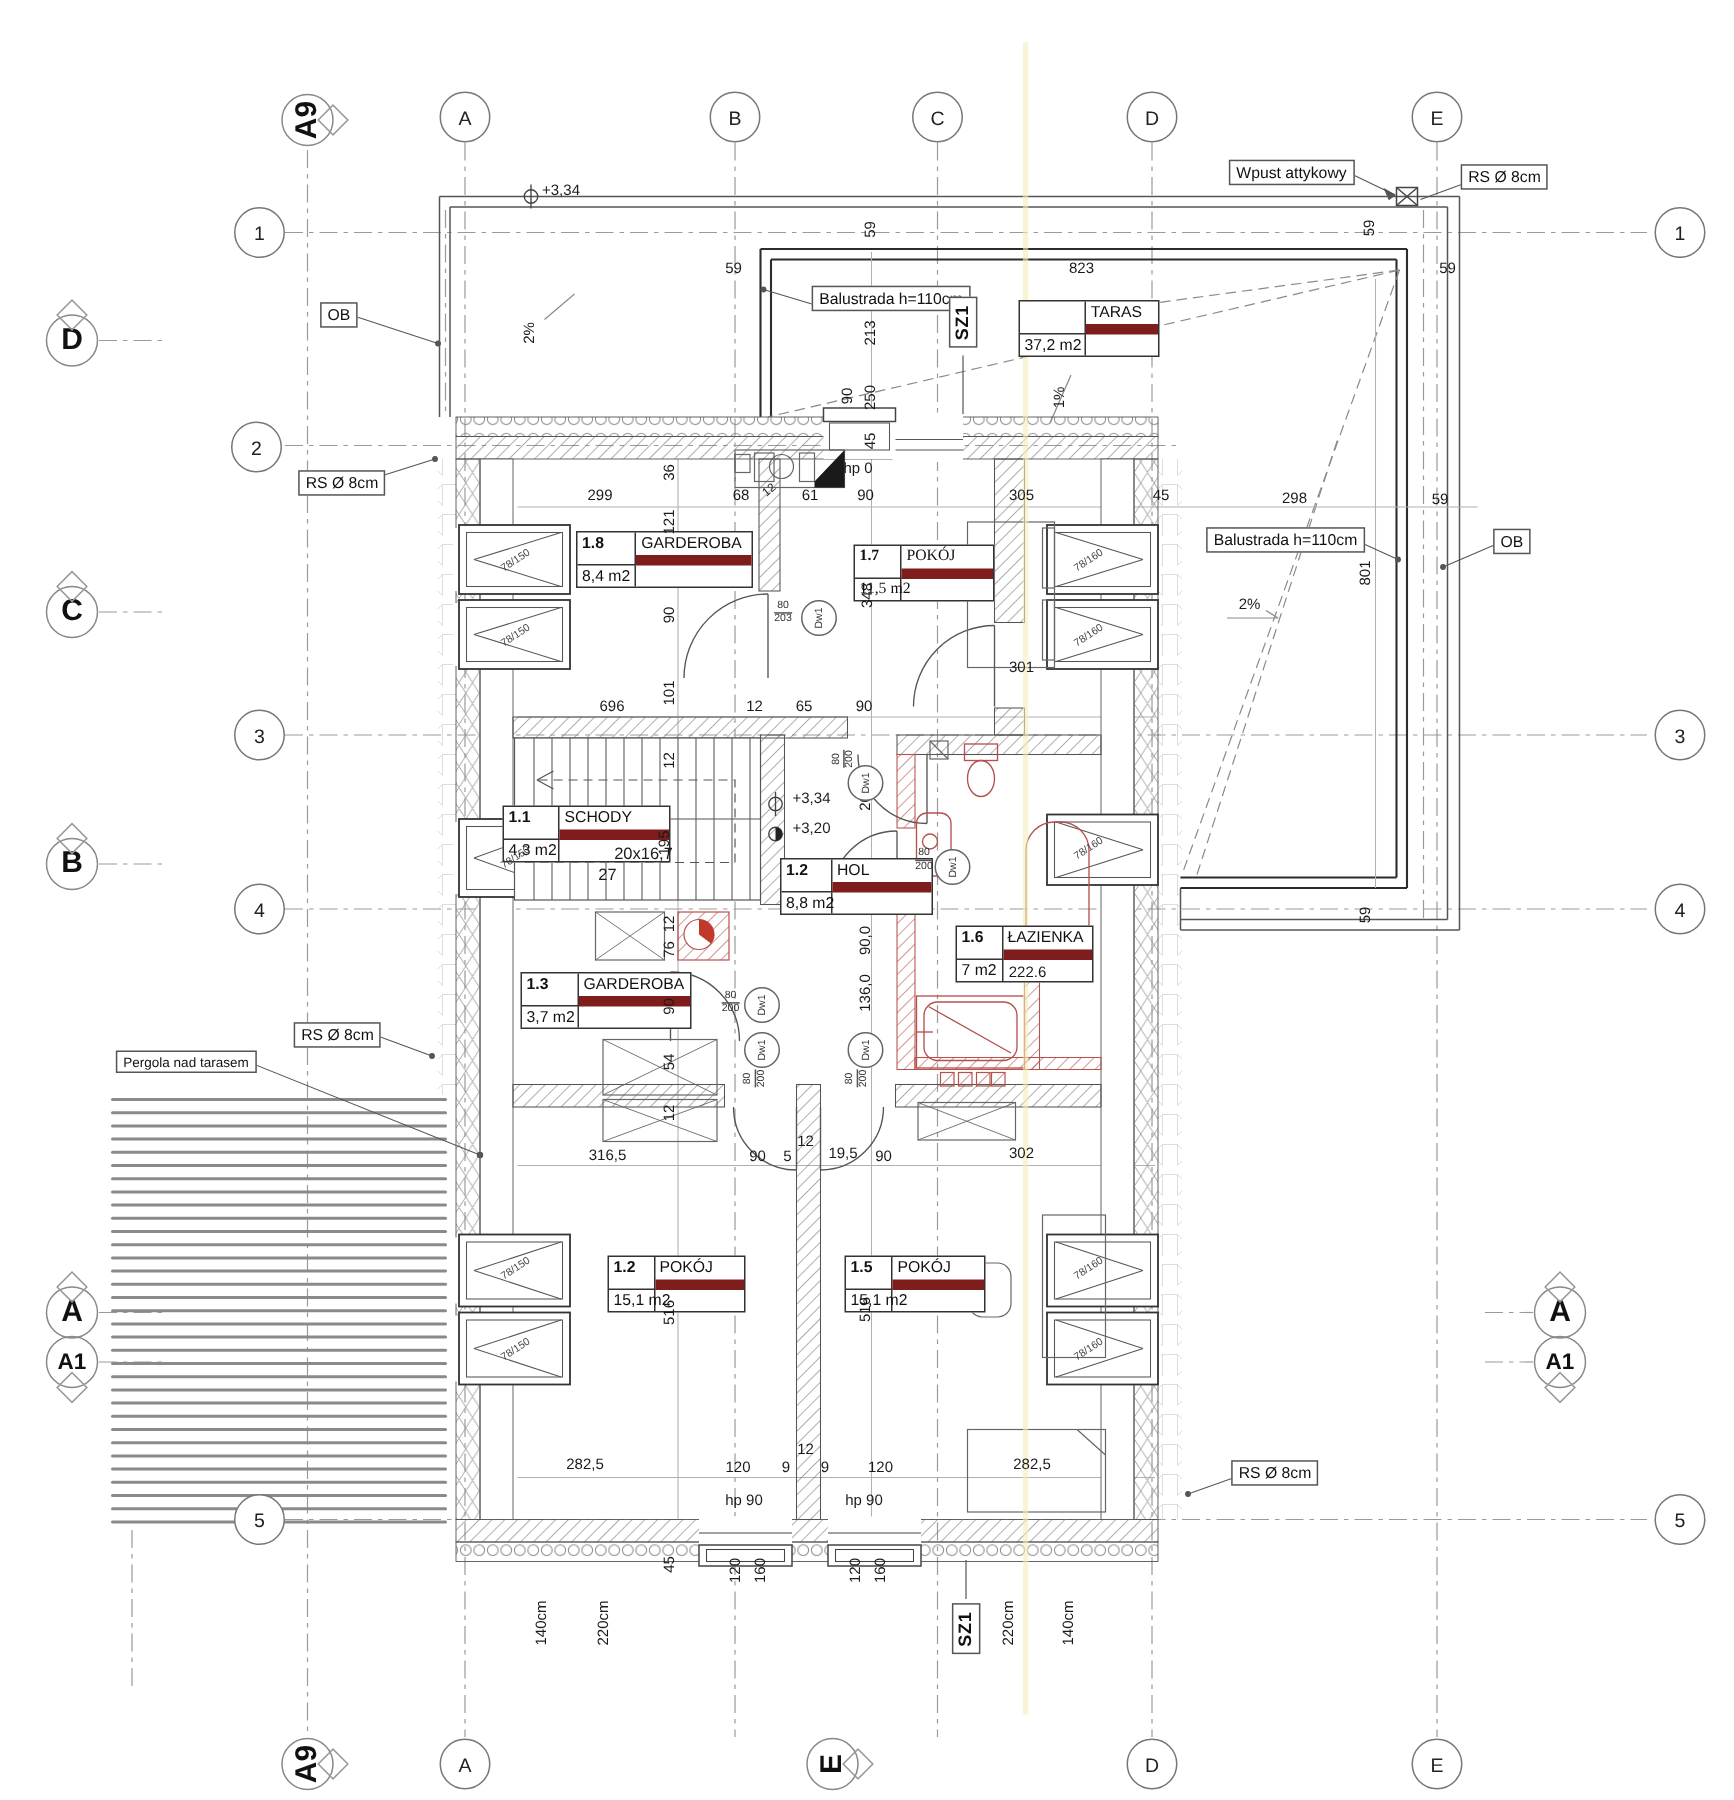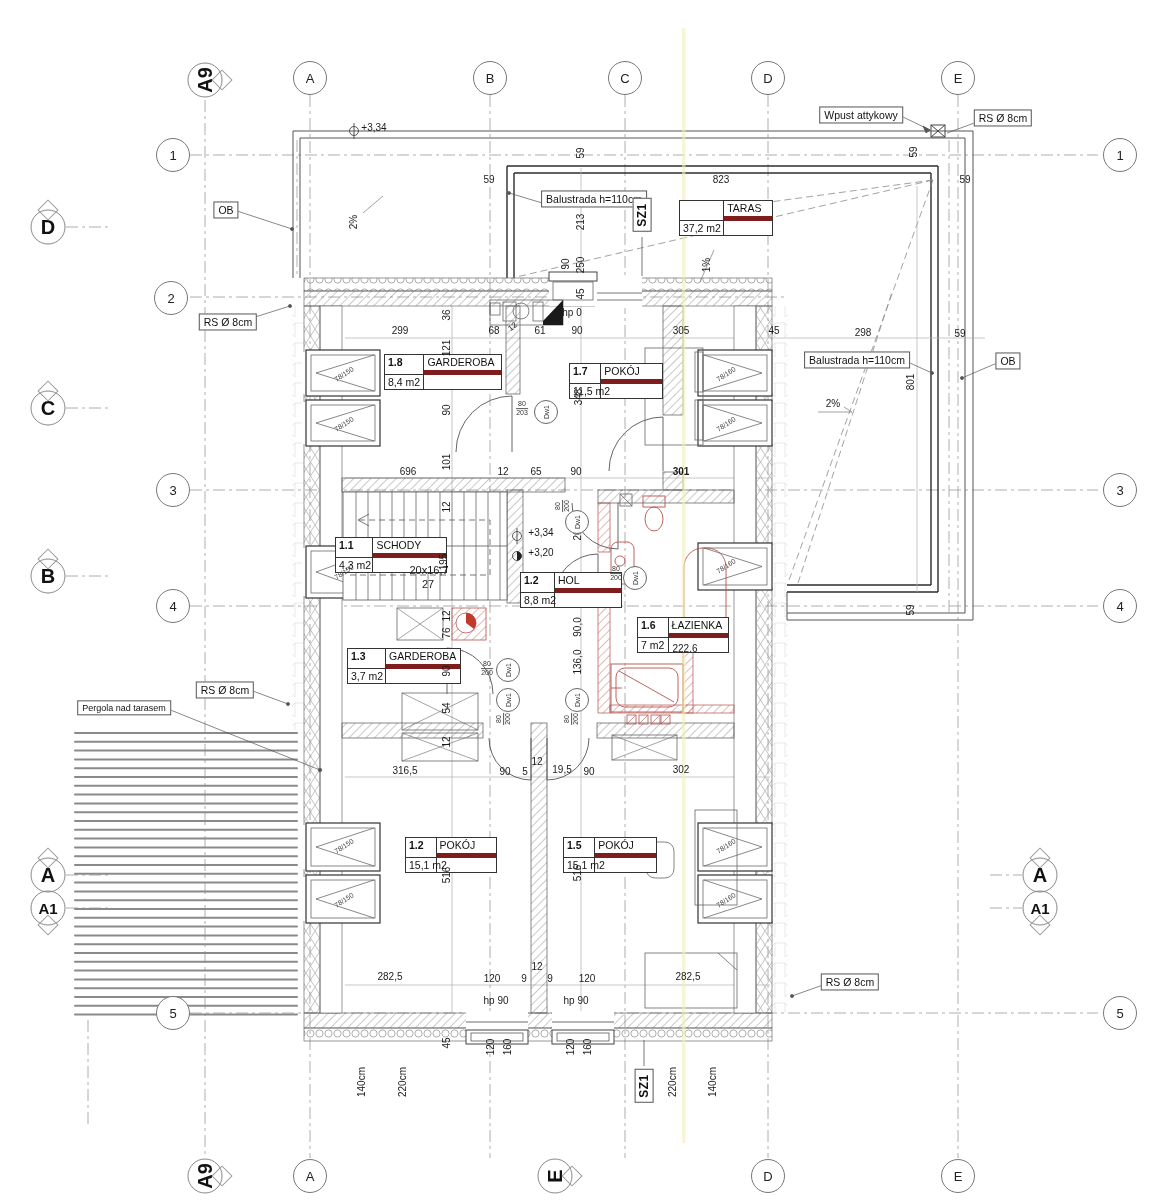--- a/index.html
+++ b/index.html
@@ -29,7 +29,7 @@
        background:#fff;font-size:10.5px;line-height:1;color:#111;}
   .rtable span{padding:2px 3px;white-space:nowrap;overflow:visible;}
   .rt-id{font-weight:bold;border-right:1px solid #333;border-bottom:1px solid #333;}
-  .rt-name{border-bottom:5px solid #7f1d1d;}
+  .rt-name{border-bottom:7px solid #7f1d1d;}
   .rt-area{border-right:1px solid #333;}
   .dtag{position:absolute;width:22px;height:22px;border:1px solid #666;border-radius:50%;background:#fff;
        display:flex;align-items:center;justify-content:center;font-size:7px;color:#333;

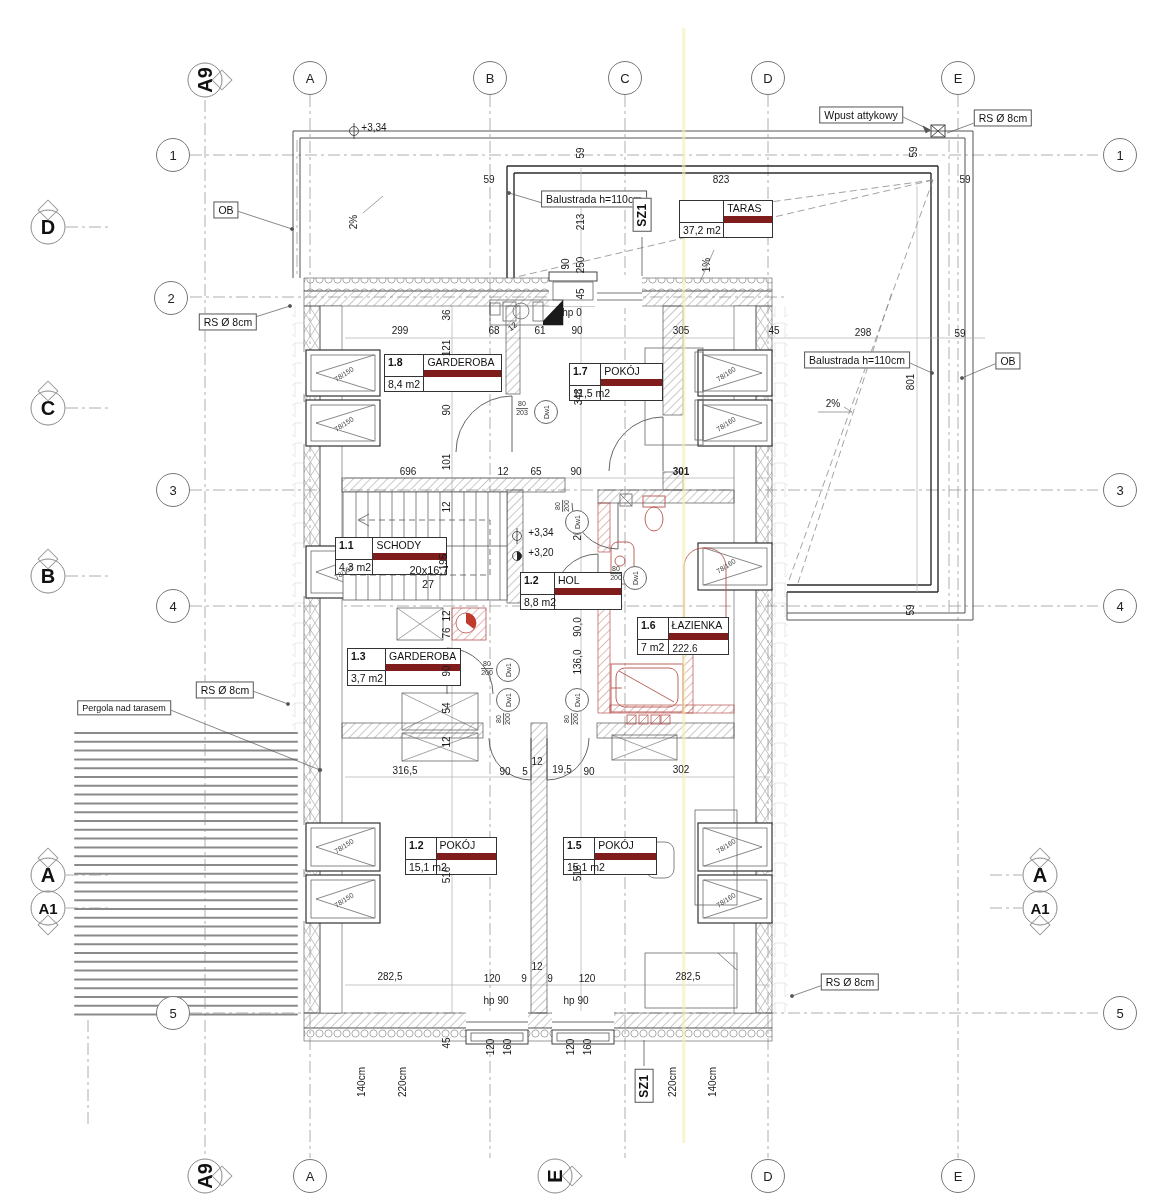--- a/index.html
+++ b/index.html
@@ -478,7 +478,7 @@
         <span class="rt-area">8,4 m2</span>
         <span class="rt-empty"></span>
       </div>
-      <div class="rtable" style="left: 569px; top: 363px; width: 92px;">
+      <div class="rtable" style="left: 569px; top: 363px; width: 92px; font-family: Liberation Serif, serif;">
         <span class="rt-id">1.7</span>
         <span class="rt-name">POKÓJ</span>
         <span class="rt-area">11,5 m2</span>

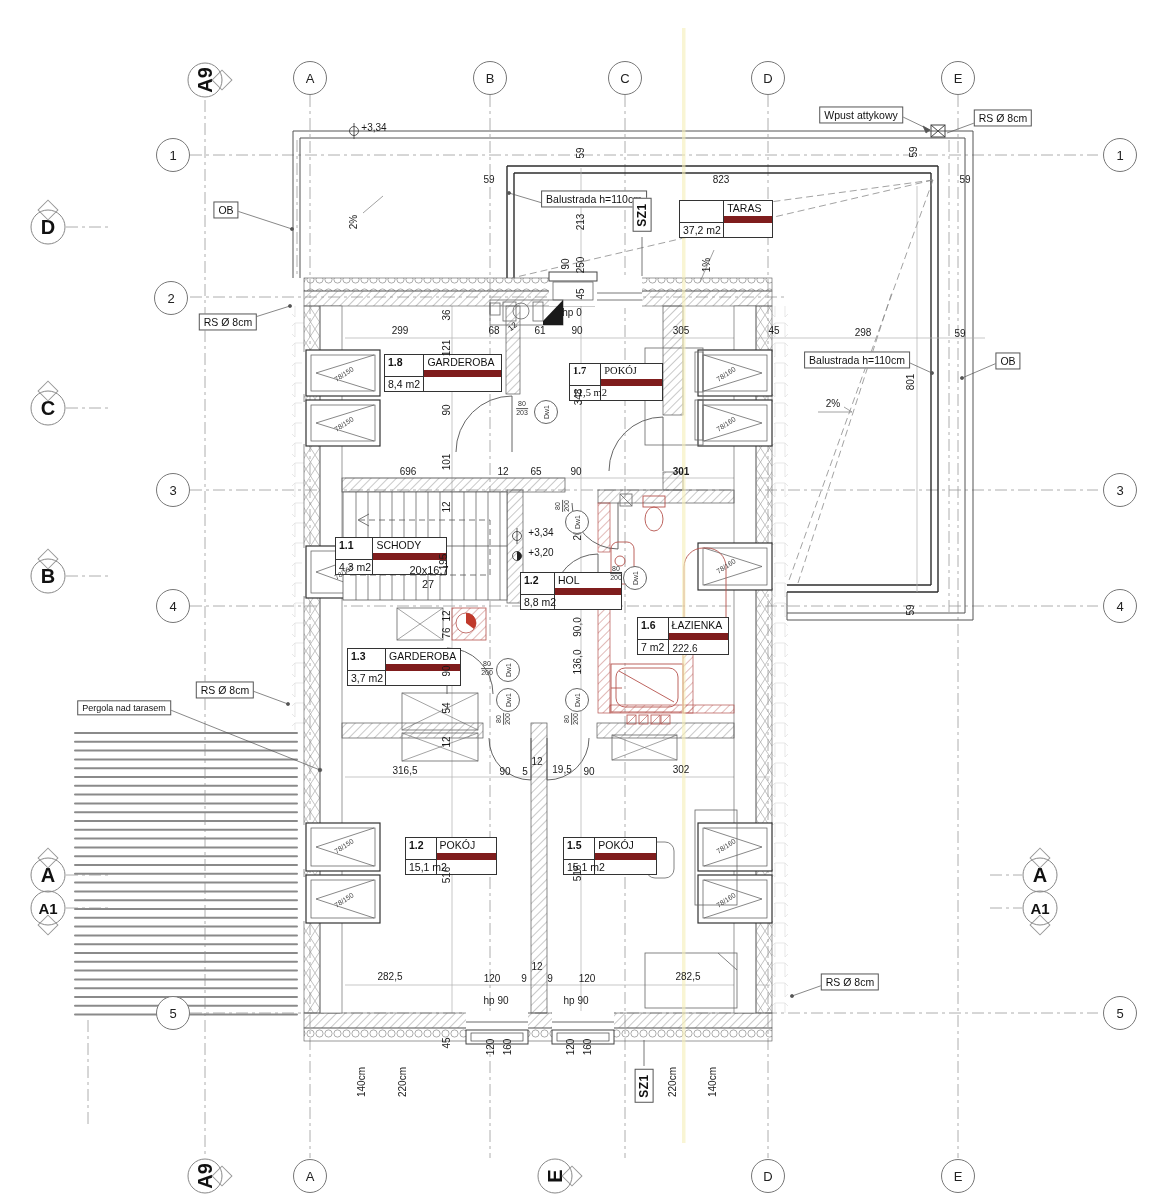--- a/index.html
+++ b/index.html
@@ -572,7 +572,7 @@
       <div class="ann" style="left: 503px; top: 472px; transform: translate(-50%, -50%);">12</div>
       <div class="ann" style="left: 536px; top: 472px; transform: translate(-50%, -50%);">65</div>
       <div class="ann" style="left: 576px; top: 472px; transform: translate(-50%, -50%);">90</div>
-      <div class="ann" style="left: 681px; top: 472px; transform: translate(-50%, -50%); font-weight: bold;">301</div>
+      <div class="ann" style="left: 681px; top: 446px; transform: translate(-50%, -50%);">301</div>
       <div class="ann" style="left: 447px; top: 507px; transform: translate(-50%, -50%) rotate(-90deg);">12</div>
       <div class="ann" style="left: 444px; top: 562px; transform: translate(-50%, -50%) rotate(-90deg);">195</div>
       <div class="ann" style="left: 429px; top: 570px; font-size: 11px; transform: translate(-50%, -50%);">20x16,7</div>

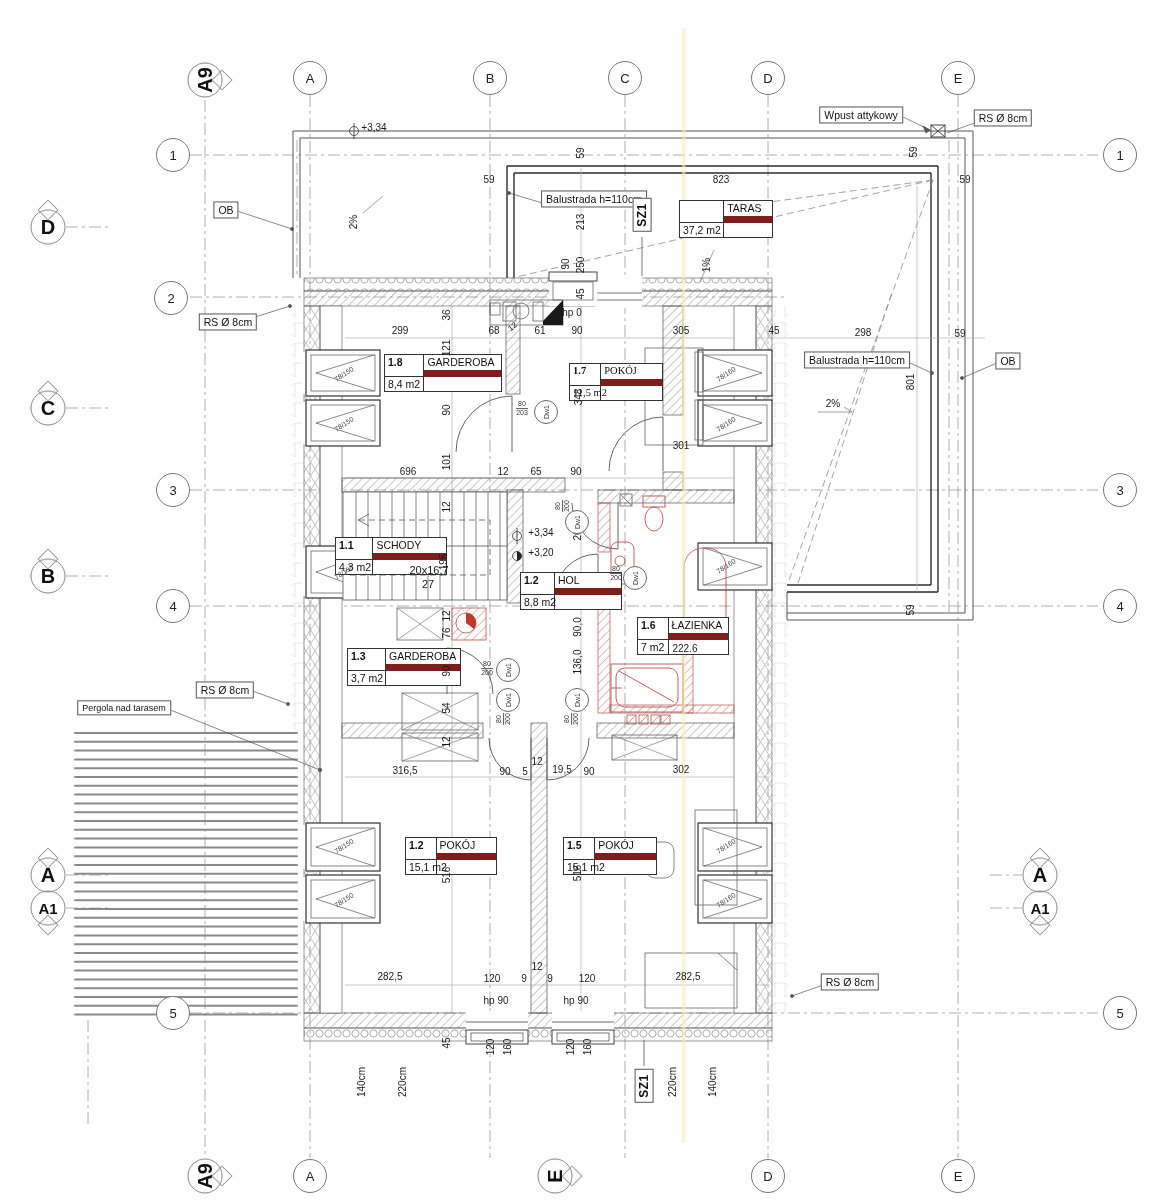--- a/index.html
+++ b/index.html
@@ -576,7 +576,7 @@
       <div class="ann" style="left: 447px; top: 507px; transform: translate(-50%, -50%) rotate(-90deg);">12</div>
       <div class="ann" style="left: 444px; top: 562px; transform: translate(-50%, -50%) rotate(-90deg);">195</div>
       <div class="ann" style="left: 429px; top: 570px; font-size: 11px; transform: translate(-50%, -50%);">20x16,7</div>
-      <div class="ann" style="left: 428px; top: 584px; font-size: 11px; transform: translate(-50%, -50%);">27</div>
+      <div class="ann" style="left: 405px; top: 584px; font-size: 11px; transform: translate(-50%, -50%);">27</div>
       <div class="ann" style="left: 541px; top: 533px; transform: translate(-50%, -50%);">+3,34</div>
       <div class="ann" style="left: 541px; top: 553px; transform: translate(-50%, -50%);">+3,20</div>
       <div class="ann" style="left: 578px; top: 528px; transform: translate(-50%, -50%) rotate(-90deg);">206,0</div>

